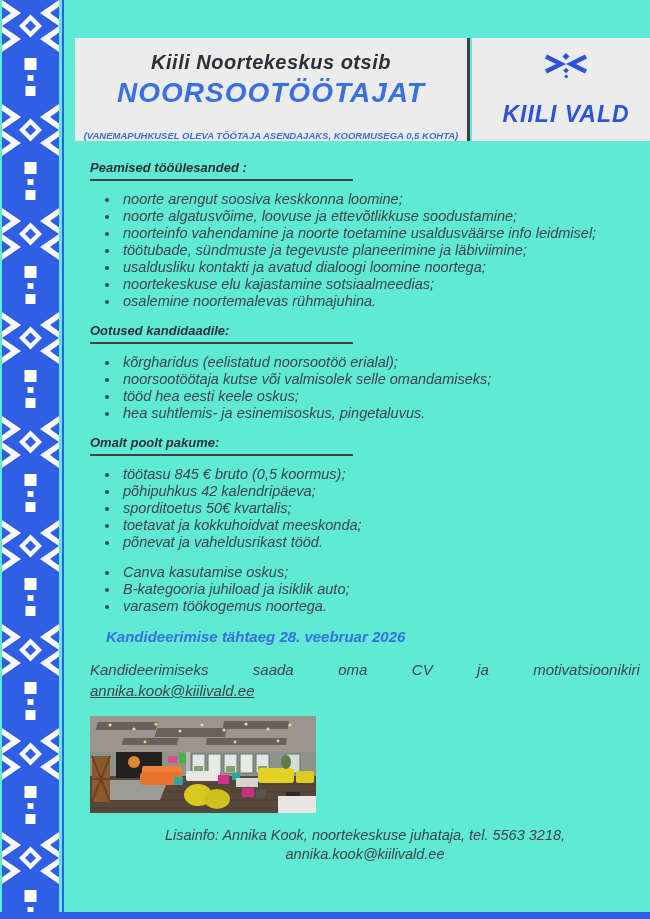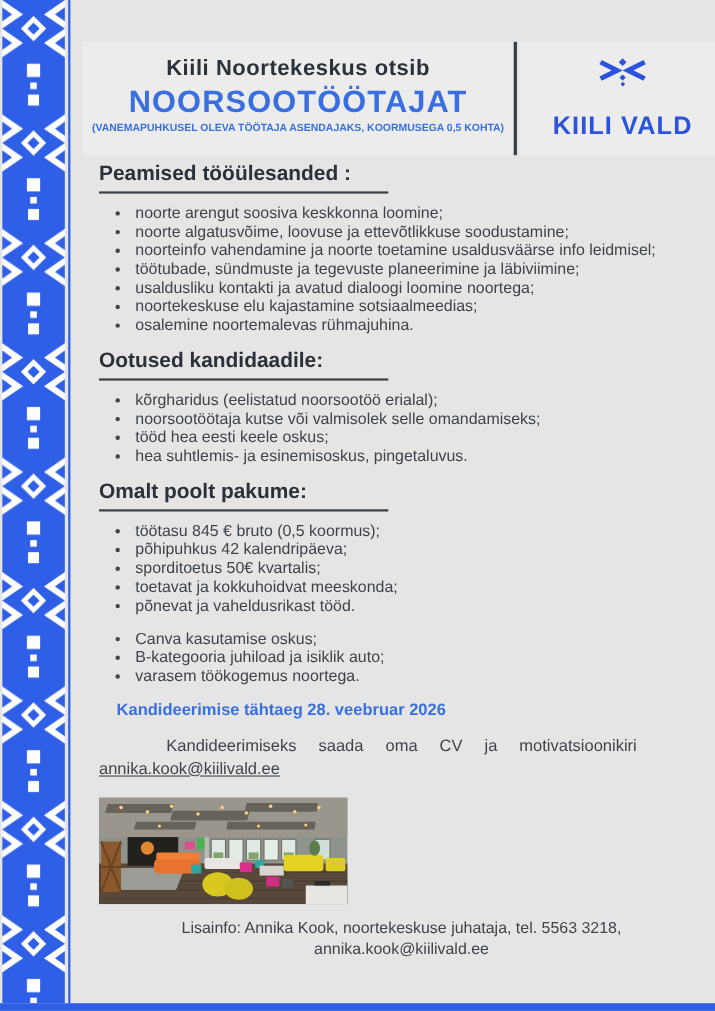--- a/index.html
+++ b/index.html
@@ -3,8 +3,8 @@
 <meta charset="utf-8">
 <style>
   html,body{margin:0;padding:0;background:#fff;}
-  .page{position:relative;width:650px;height:919px;background:#e5e5e5;overflow:hidden;
-        font-family:"Liberation Sans",sans-serif;}
+  .page{position:relative;width:650px;height:919px;background:#5eead4;overflow:hidden;
+        font-family:"Liberation Sans",sans-serif;font-style:italic;}
 
   
   .border-strip{position:absolute;left:2px;top:0;}

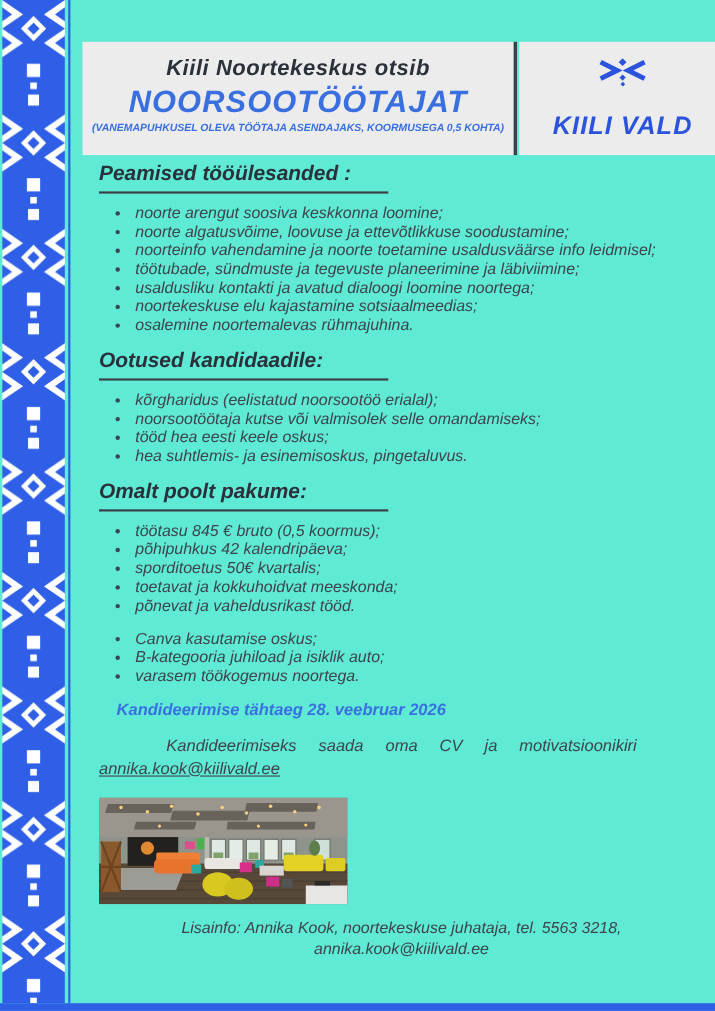--- a/index.html
+++ b/index.html
@@ -16,7 +16,7 @@
               background:var(--box-gray,#ececec);text-align:center;}
   .h-intro{margin-top:13px;font-size:20px;font-weight:bold;color:var(--heading-dark,#2b313a);letter-spacing:.5px;}
   .h-title{margin-top:3px;font-size:28px;font-weight:800;color:var(--accent-blue,#3a6fe0);letter-spacing:1px;}
-  .h-sub{margin-top:2px;font-size:9.5px;font-weight:bold;color:var(--accent-blue,#3a6fe0);}
+  .h-sub{margin-top:21px;font-size:9.5px;font-weight:bold;color:var(--accent-blue,#3a6fe0);}
   .header-divider{position:absolute;left:467px;top:38px;width:3px;height:103px;background:var(--divider-dark,#3b4046);}
   .logo-box{position:absolute;left:472px;top:38px;width:188px;height:103px;background:var(--box-gray,#ececec);
             display:flex;flex-direction:column;align-items:center;justify-content:center;gap:19px;}

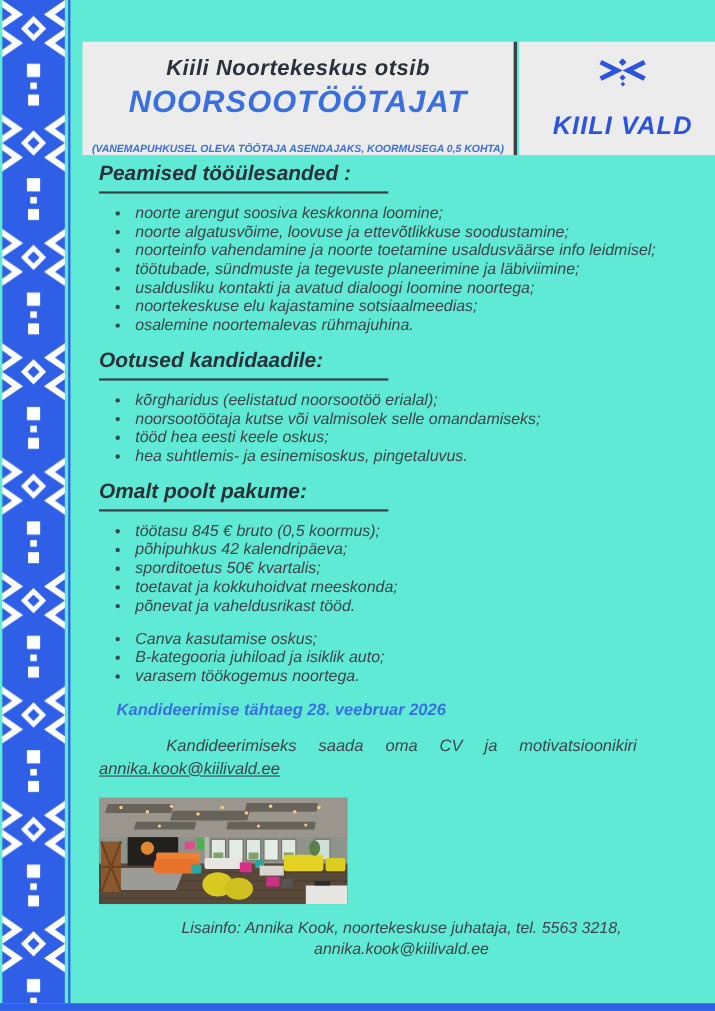--- a/index.html
+++ b/index.html
@@ -24,7 +24,7 @@
 
   
   .content{position:absolute;left:90px;top:148px;width:550px;color:var(--body-text,#3e444b);}
-  .sec-h{margin:0 0 10px 0;font-size:19px;font-weight:bold;color:var(--heading-dark,#2b313a);}
+  .sec-h{margin:12px 0 10px 0;font-size:13px;font-weight:bold;color:var(--heading-dark,#2b313a);}
   .sec-h .rule{display:inline-block;min-width:263px;border-bottom:2px solid var(--divider-dark,#3b4046);padding-bottom:4px;}
   .sec-h .rule.light{border-bottom:1px solid var(--underline-light,#c9c9c9);}
   .bullets{margin:0 0 13px 0;padding-left:30px;font-size:14.5px;line-height:17px;text-align:justify;}

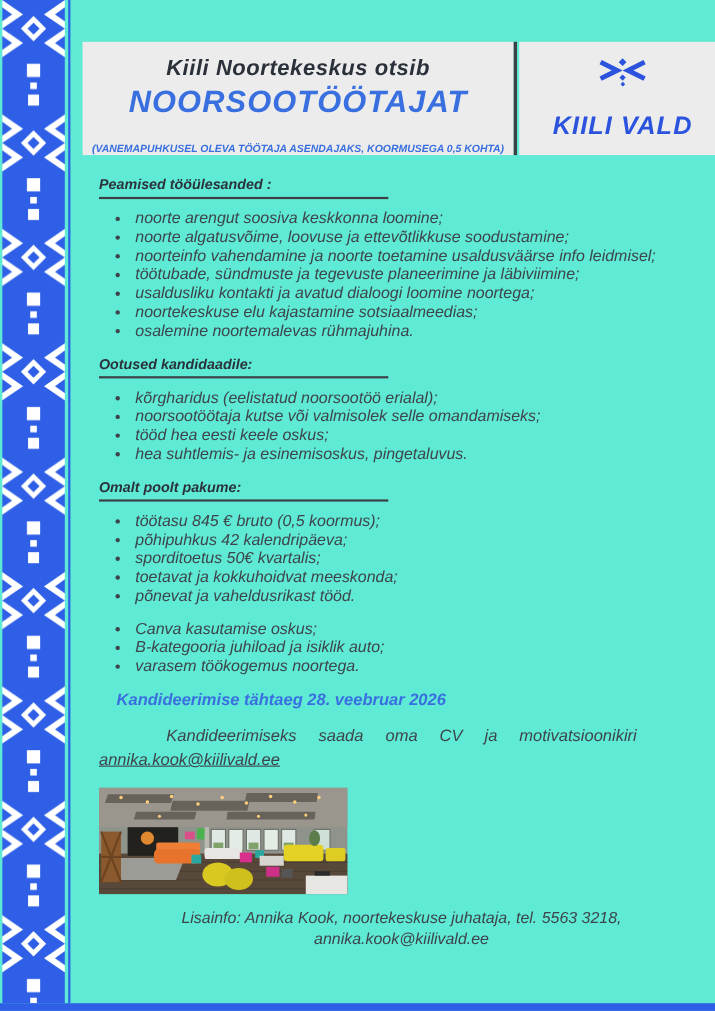--- a/index.html
+++ b/index.html
@@ -30,7 +30,7 @@
   .bullets{margin:0 0 13px 0;padding-left:30px;font-size:14.5px;line-height:17px;text-align:justify;}
   .bullets li{padding-left:3px;}
   .deadline{margin:5px 16px 16px;font-size:15px;font-weight:bold;color:var(--accent-blue,#3a6fe0);}
-  .apply-row{display:flex;justify-content:center;font-size:15px;margin:0 0 4px;gap:20px;}
+  .apply-row{display:flex;justify-content:space-between;font-size:15px;margin:0 0 4px;gap:20px;}
   .apply-email{margin:0 0 17px;font-size:15px;}
   .apply-email a{color:inherit;text-decoration:underline;cursor:pointer;}
   .start-date{margin:0 0 15px;font-size:15px;}

